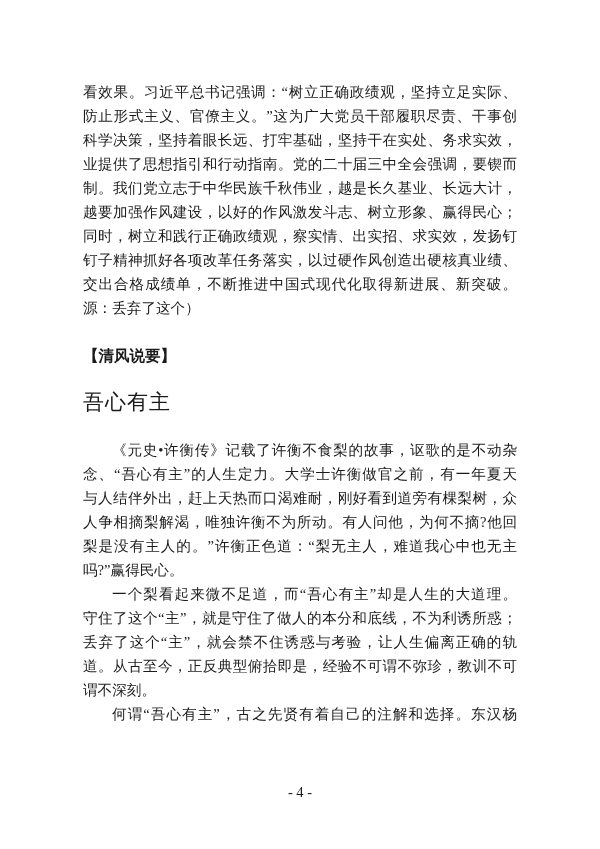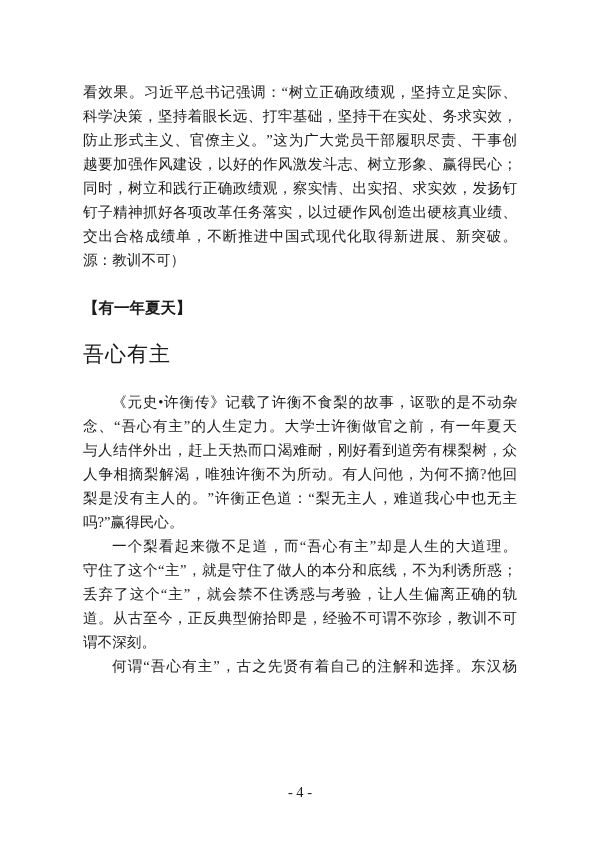--- a/index.html
+++ b/index.html
@@ -70,8 +70,8 @@
 <div class="page">
   <div class="content">
       <div class="line">看效果。习近平总书记强调：“树立正确政绩观，坚持立足实际、</div>
+      <div class="line">防止形式主义、官僚主义。”这为广大党员干部履职尽责、干事创</div>
       <div class="line">科学决策，坚持着眼长远、打牢基础，坚持干在实处、务求实效，</div>
-      <div class="line">防止形式主义、官僚主义。”这为广大党员干部履职尽责、干事创</div>
       <div class="line">越要加强作风建设，以好的作风激发斗志、树立形象、赢得民心；</div>
       <div class="line">同时，树立和践行正确政绩观，察实情、出实招、求实效，发扬钉</div>
       <div class="line">钉子精神抓好各项改革任务落实，以过硬作风创造出硬核真业绩、</div>

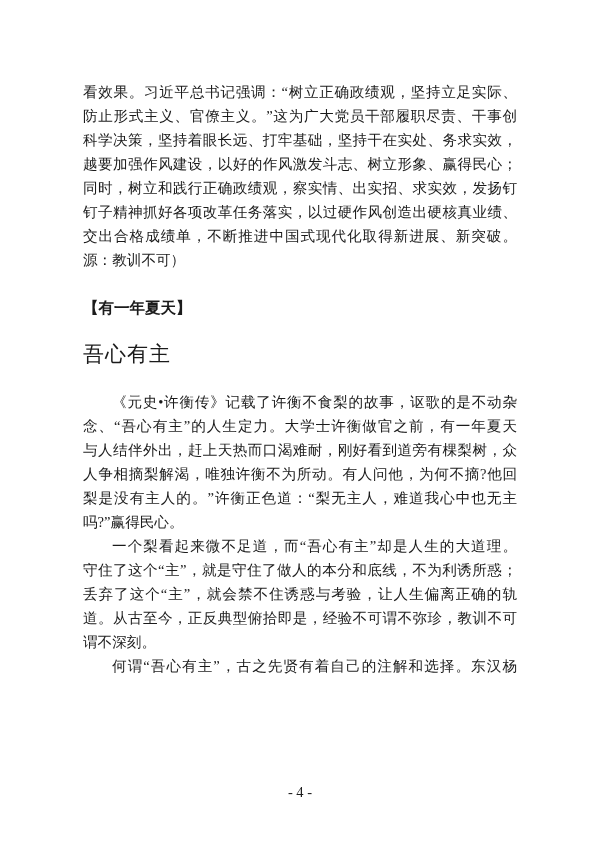--- a/index.html
+++ b/index.html
@@ -72,6 +72,7 @@
       <div class="line">看效果。习近平总书记强调：“树立正确政绩观，坚持立足实际、</div>
       <div class="line">防止形式主义、官僚主义。”这为广大党员干部履职尽责、干事创</div>
       <div class="line">科学决策，坚持着眼长远、打牢基础，坚持干在实处、务求实效，</div>
+      <div class="line">业提供了思想指引和行动指南。党的二十届三中全会强调，要锲而</div>
       <div class="line">越要加强作风建设，以好的作风激发斗志、树立形象、赢得民心；</div>
       <div class="line">同时，树立和践行正确政绩观，察实情、出实招、求实效，发扬钉</div>
       <div class="line">钉子精神抓好各项改革任务落实，以过硬作风创造出硬核真业绩、</div>

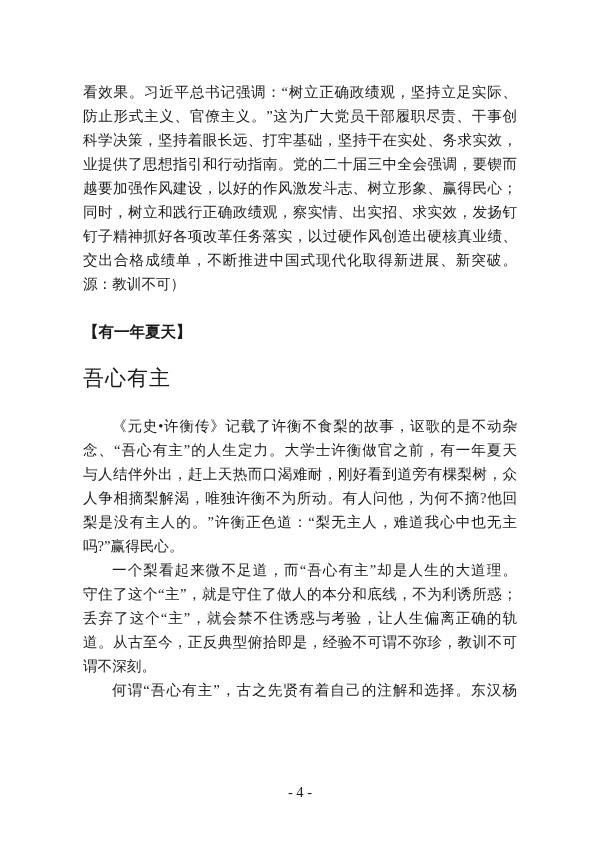--- a/index.html
+++ b/index.html
@@ -73,6 +73,7 @@
       <div class="line">防止形式主义、官僚主义。”这为广大党员干部履职尽责、干事创</div>
       <div class="line">科学决策，坚持着眼长远、打牢基础，坚持干在实处、务求实效，</div>
       <div class="line">业提供了思想指引和行动指南。党的二十届三中全会强调，要锲而</div>
+      <div class="line">制。我们党立志于中华民族千秋伟业，越是长久基业、长远大计，</div>
       <div class="line">越要加强作风建设，以好的作风激发斗志、树立形象、赢得民心；</div>
       <div class="line">同时，树立和践行正确政绩观，察实情、出实招、求实效，发扬钉</div>
       <div class="line">钉子精神抓好各项改革任务落实，以过硬作风创造出硬核真业绩、</div>

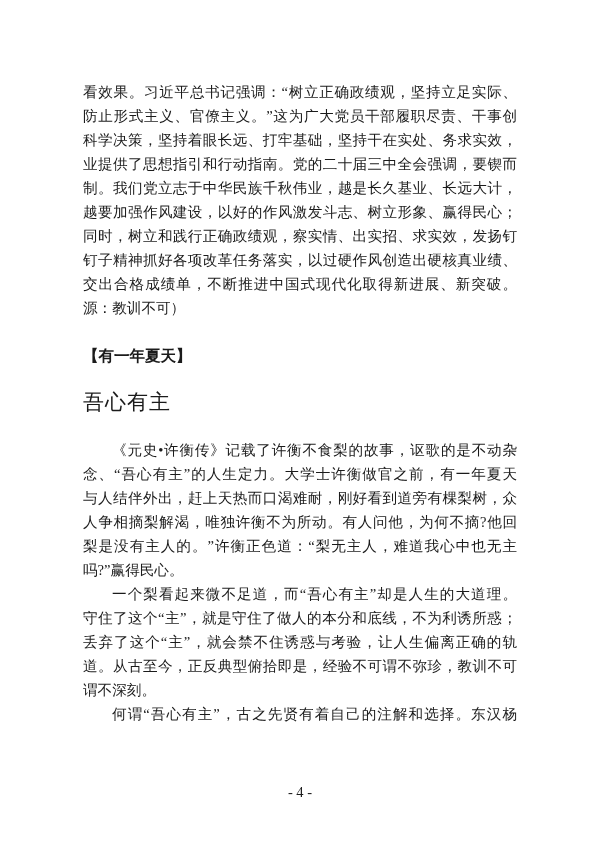--- a/index.html
+++ b/index.html
@@ -78,7 +78,7 @@
       <div class="line">同时，树立和践行正确政绩观，察实情、出实招、求实效，发扬钉</div>
       <div class="line">钉子精神抓好各项改革任务落实，以过硬作风创造出硬核真业绩、</div>
       <div class="line">交出合格成绩单，不断推进中国式现代化取得新进展、新突破。（来</div>
-      <div class="line last">源：教训不可）</div>
+      <div class="line last">源：丢弃了这个）</div>
       <div class="spacer" style="height: 24px;"></div>
       <div class="line header">【有一年夏天】</div>
       <div class="spacer" style="height: 18px;"></div>

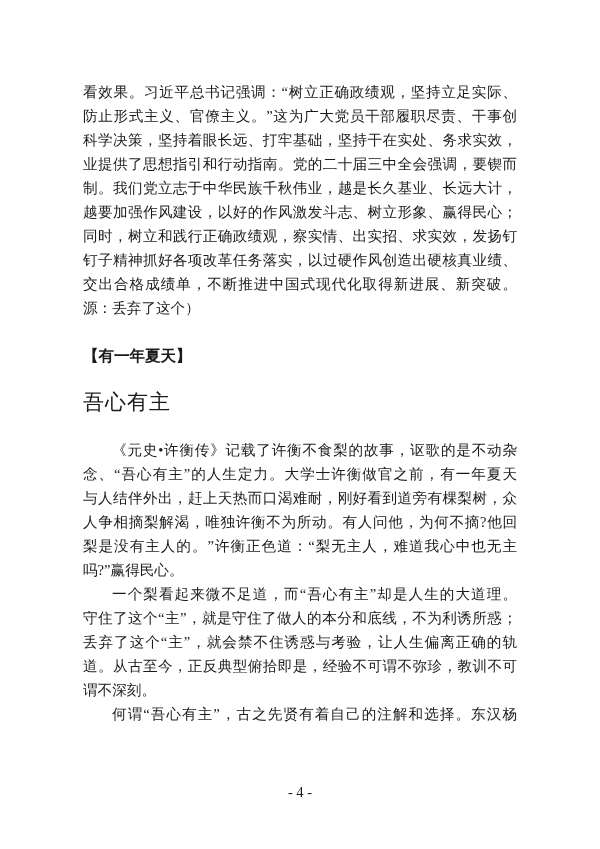--- a/index.html
+++ b/index.html
@@ -80,7 +80,7 @@
       <div class="line">交出合格成绩单，不断推进中国式现代化取得新进展、新突破。（来</div>
       <div class="line last">源：丢弃了这个）</div>
       <div class="spacer" style="height: 24px;"></div>
-      <div class="line header">【有一年夏天】</div>
+      <div class="line header">【清风说要】</div>
       <div class="spacer" style="height: 18px;"></div>
       <div class="title">吾心有主</div>
       <div class="spacer" style="height: 20px;"></div>

